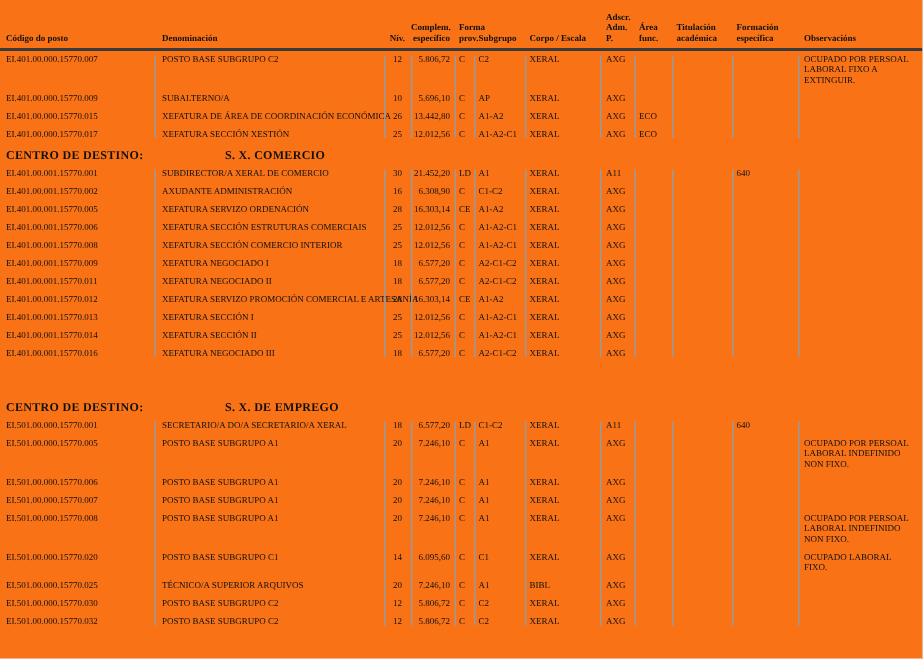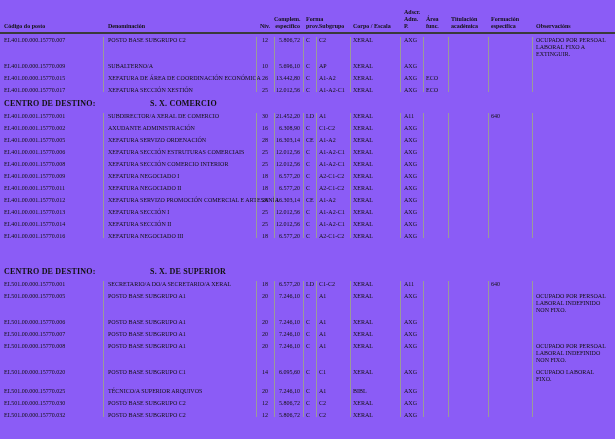--- a/index.html
+++ b/index.html
@@ -7,7 +7,7 @@
     position:relative;
     width:615px;height:439px;
     margin:0 auto;
-    background:#8b5cf6;
+    background:#f97316;
     font-family:"Liberation Serif","DejaVu Serif",serif;
     color:#111;
     overflow:hidden;

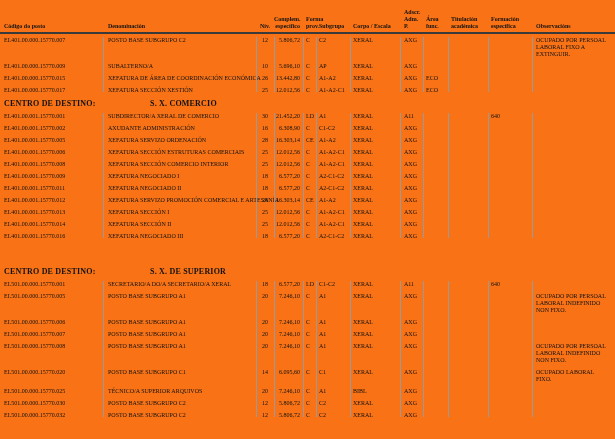--- a/index.html
+++ b/index.html
@@ -347,7 +347,7 @@
         </div>
       </div><br><div class="centro">
         <span class="centro-label">CENTRO DE DESTINO:</span>
-        <span class="centro-name">S. X. DE SUPERIOR</span>
+        <span class="centro-name">S. X. DE EMPREGO</span>
       </div><div class="rows-block">
         <i class="vrule" style="left: 103px;"></i>
         <i class="vrule" style="left: 256px;"></i>

